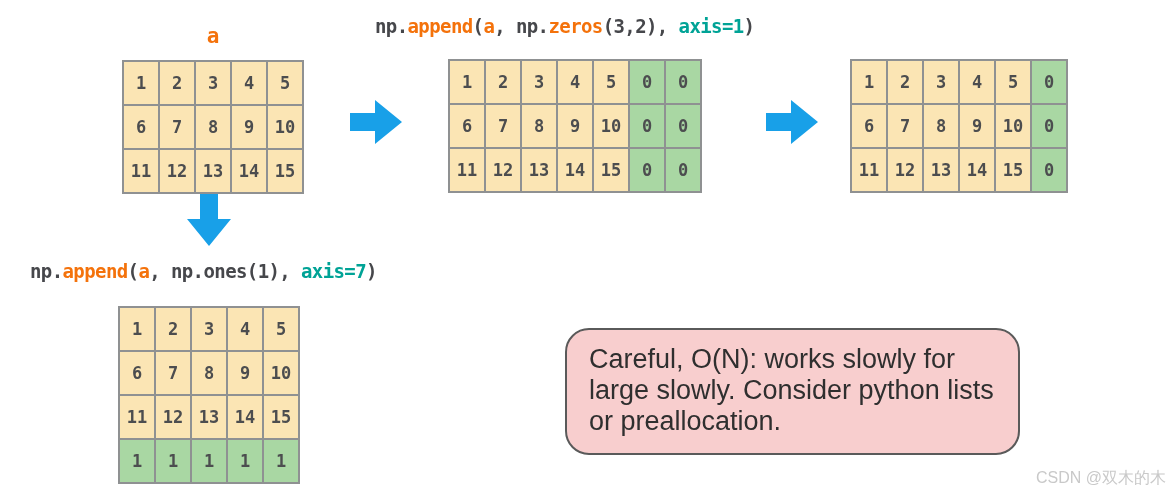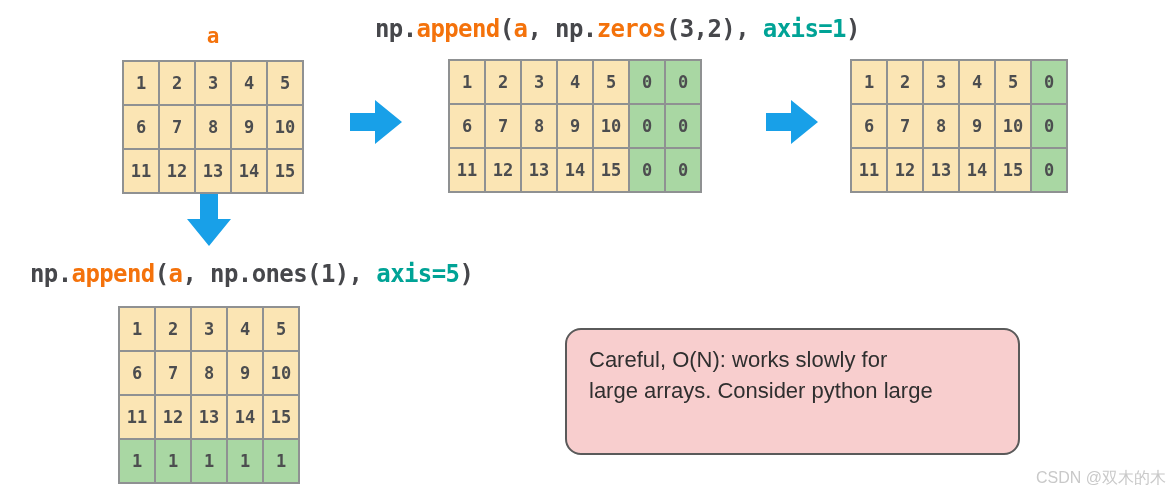--- a/index.html
+++ b/index.html
@@ -30,7 +30,7 @@
   .code{
     font-family:"DejaVu Sans Mono","Liberation Mono",monospace;
     font-weight:bold;
-    font-size:24px;
+    font-size:19px;
     letter-spacing:-0.6px;
     white-space:nowrap;
     color:var(--code-dark);

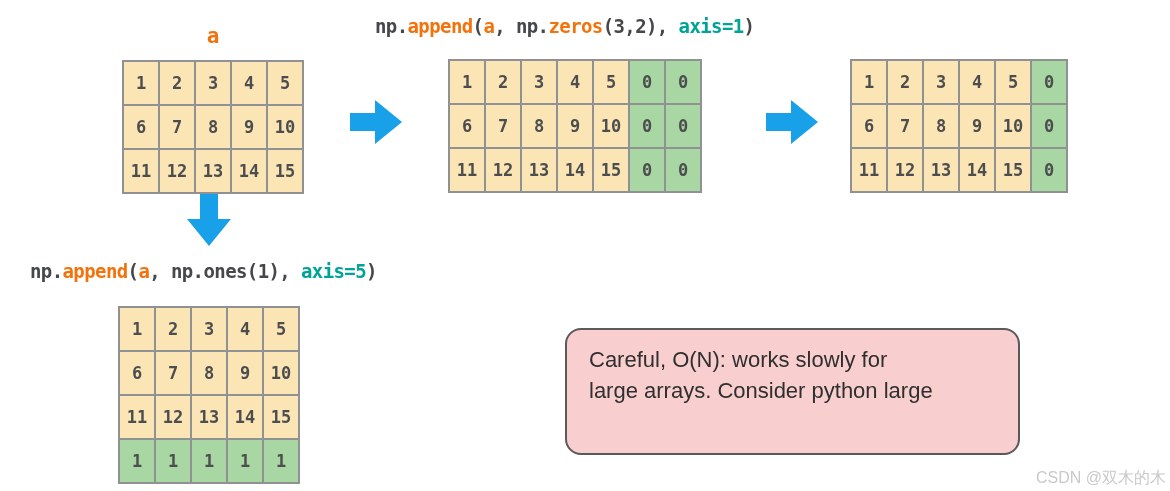--- a/index.html
+++ b/index.html
@@ -97,7 +97,7 @@
   <div class="abs label-a" style="left:122px;top:24px;width:182px;">a</div>
 
   <div class="abs code" style="left:375px;top:15px;"><span class="c-dark">np.</span><span class="c-orange">append</span><span class="c-dark">(</span><span class="c-orange">a</span><span class="c-dark">, np.</span><span class="c-orange">zeros</span><span class="c-dark">(3,2), </span><span class="c-teal">axis=1</span><span class="c-dark">)</span></div>
-  <div class="abs code" style="left:30px;top:260px;"><span class="c-dark">np.</span><span class="c-orange">append</span><span class="c-dark">(</span><span class="c-orange">a</span><span class="c-dark">, np.ones(1), </span><span class="c-teal">axis=5</span><span class="c-dark">)</span></div>
+  <div class="abs code" style="left:30px;top:260px;"><span class="c-dark">np.</span><span class="c-orange">append</span><span class="c-dark">(</span><span class="c-orange">a</span><span class="c-dark">, np.ones(1), </span><span class="c-teal">axis=7</span><span class="c-dark">)</span></div>
 
   <div class="abs grid" style="left: 122px; top: 60px; grid-template-columns: repeat(5, 34px);">
       <div class="cell tan">1</div>

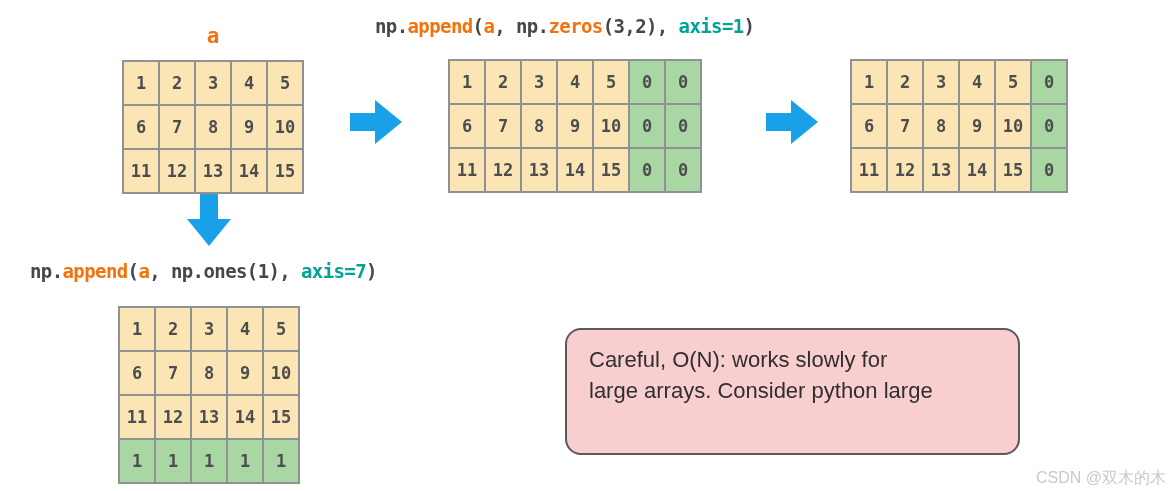--- a/index.html
+++ b/index.html
@@ -73,10 +73,10 @@
     width:455px;height:127px;
     background:var(--note-bg);
     border:2px solid var(--note-border);
-    border-radius:16px;
+    border-radius:24px;
     padding:14px 0 0 22px;
     font-family:"Liberation Sans","DejaVu Sans",sans-serif;
-    font-size:22px;
+    font-size:27px;
     line-height:31px;
     color:var(--note-text);
   }

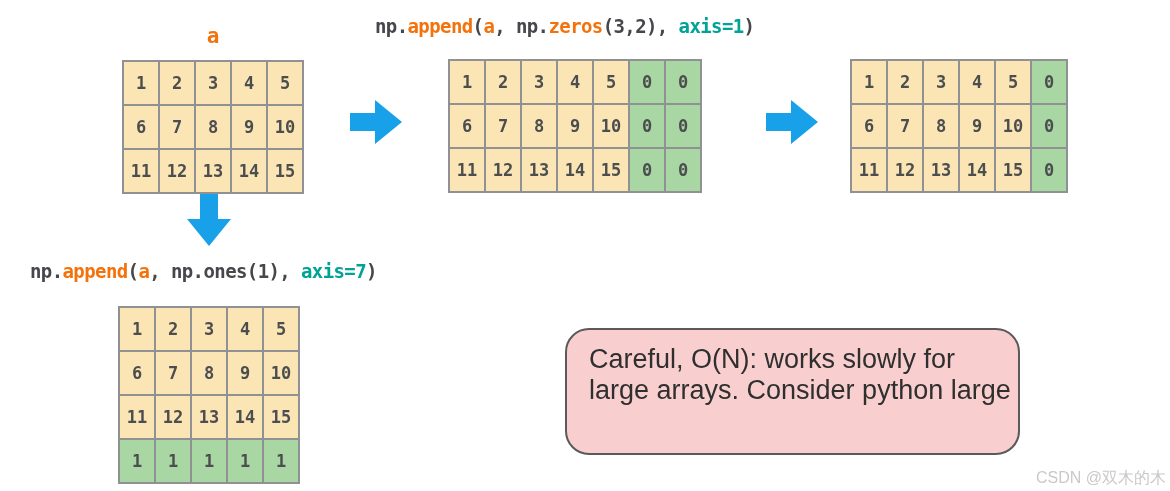--- a/index.html
+++ b/index.html
@@ -200,7 +200,7 @@
 
   <div class="abs note" style="left:565px;top:328px;">
       <div>Careful, O(N): works slowly for</div>
-      <div>large arrays. Consider python large</div>
+      <div>large slowly. Consider python lists</div>
     </div>
 
   <div class="abs watermark" style="right:4px;bottom:2px;margin-top:42px;">CSDN @双木的木</div>

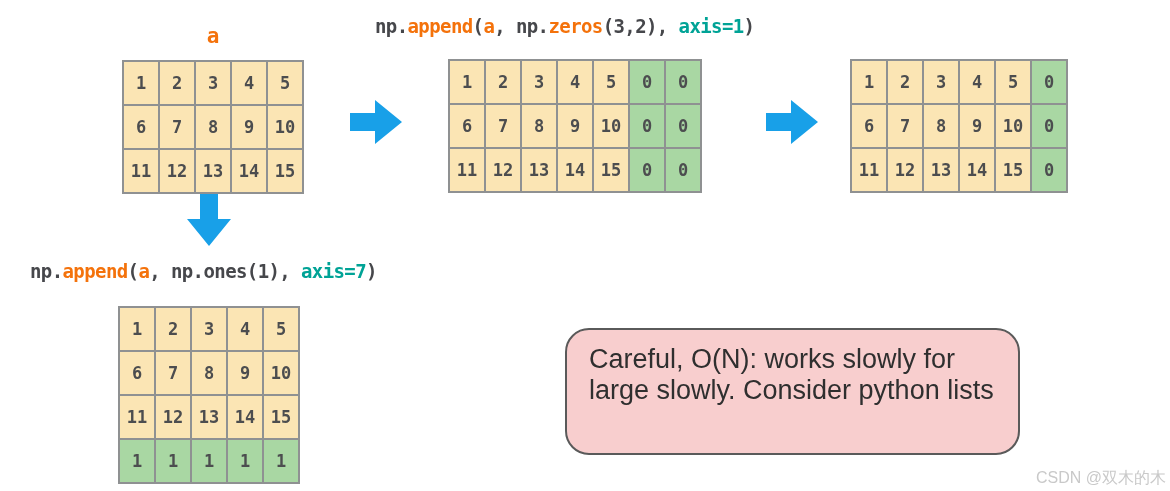--- a/index.html
+++ b/index.html
@@ -201,6 +201,7 @@
   <div class="abs note" style="left:565px;top:328px;">
       <div>Careful, O(N): works slowly for</div>
       <div>large slowly. Consider python lists</div>
+      <div>or preallocation.</div>
     </div>
 
   <div class="abs watermark" style="right:4px;bottom:2px;margin-top:42px;">CSDN @双木的木</div>

